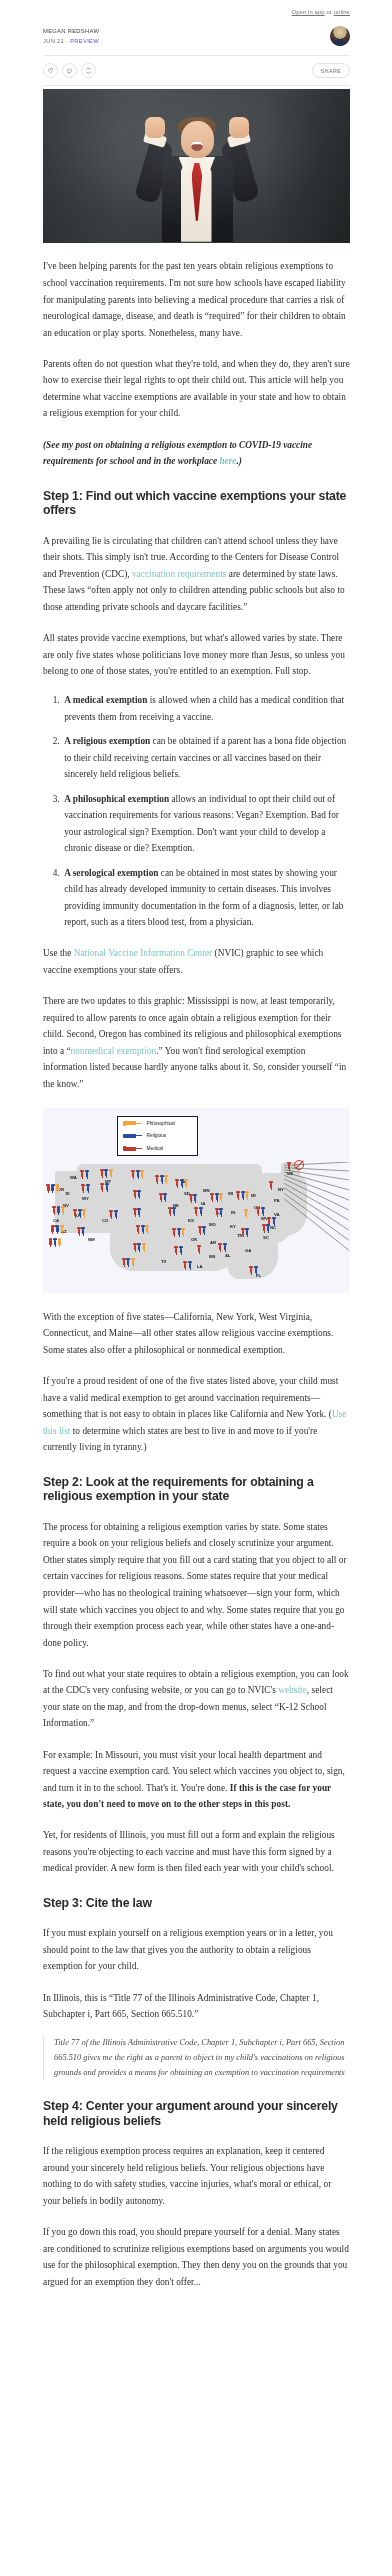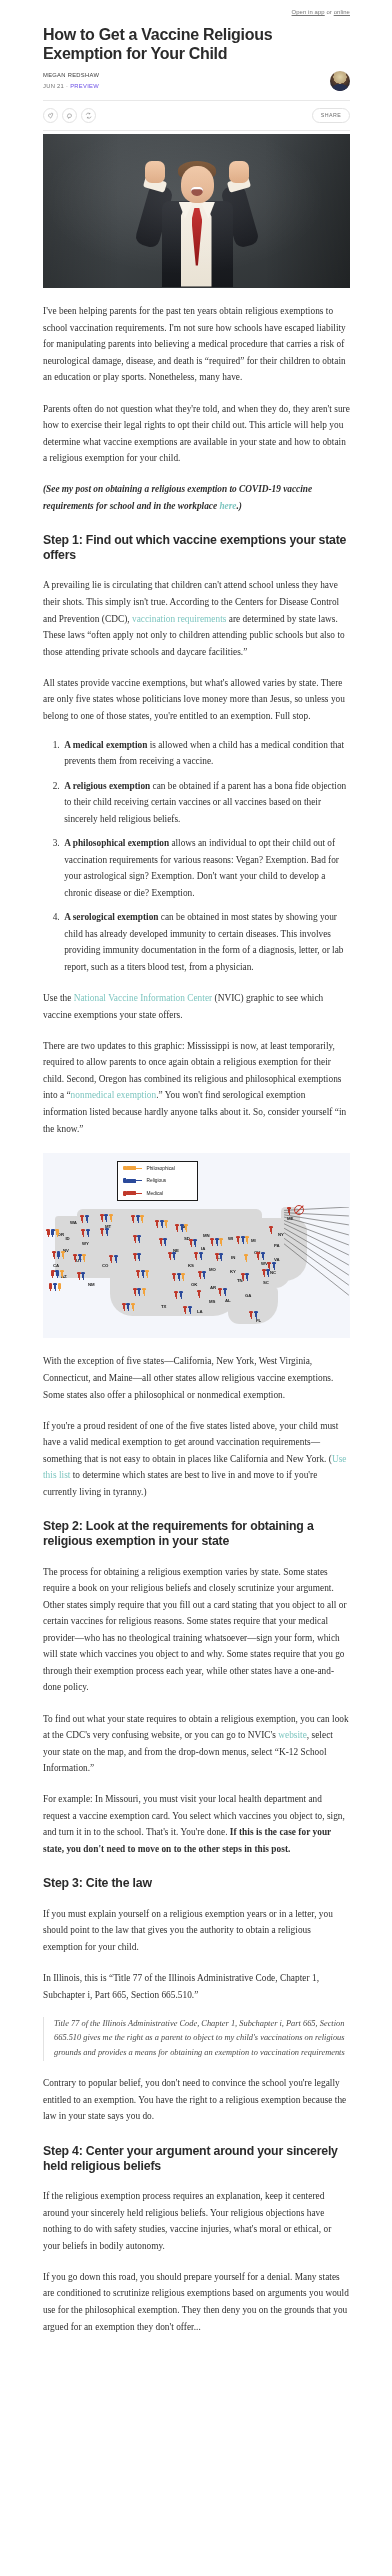--- a/index.html
+++ b/index.html
@@ -251,7 +251,6 @@
   </div>
 
   <div class="post-header">
-    <h1 class="post-title">How to Get a Vaccine Religious Exemption for Your Child</h1>
 
     <div class="byline-row">
       <div class="byline-txt">

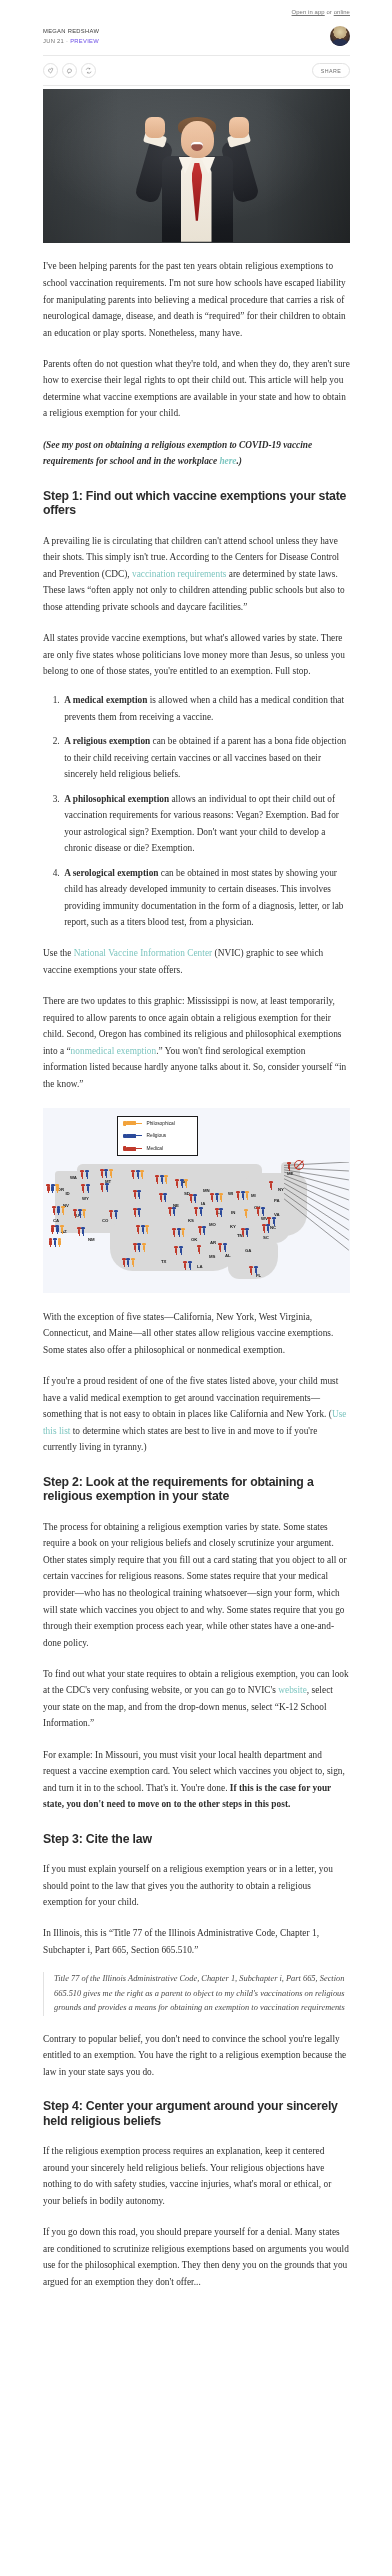--- a/index.html
+++ b/index.html
@@ -906,6 +906,7 @@
 
     <p class="bodytext"><span>For example: In Missouri, you must visit your local health department and request a vaccine exemption card. You select which vaccines you object to, sign, and turn it in to the school. That's it. You're done. </span><span class="bold">If this is the case for your state, you don't need to move on to the other steps in this post.</span></p>
 
+    <p class="bodytext">Yet, for residents of Illinois, you must fill out a form and explain the religious reasons you're objecting to each vaccine and must have this form signed by a medical provider. A new form is then filed each year with your child's school.</p>
 
     <h2 class="steph">Step 3: Cite the law</h2>
 

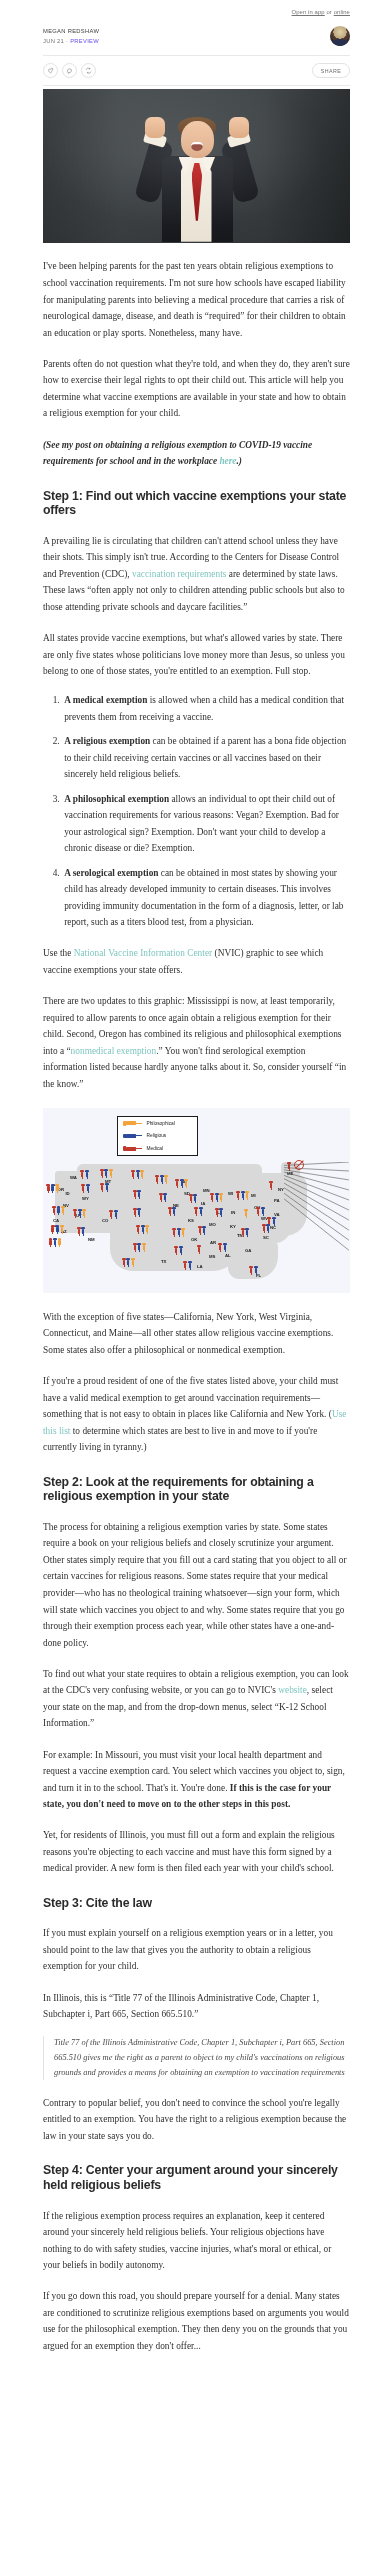--- a/index.html
+++ b/index.html
@@ -915,7 +915,6 @@
 
     <blockquote class="legal">Title 77 of the Illinois Administrative Code, Chapter 1, Subchapter i, Part 665, Section 665.510 gives me the right as a parent to object to my child's vaccinations on religious grounds and provides a means for obtaining an exemption to vaccination requirements</blockquote>
 
-    <p class="bodytext">Contrary to popular belief, you don't need to convince the school you're legally entitled to an exemption. You have the right to a religious exemption because the law in your state says you do.</p>
 
     <h2 class="steph">Step 4: Center your argument around your sincerely held religious beliefs</h2>
 

